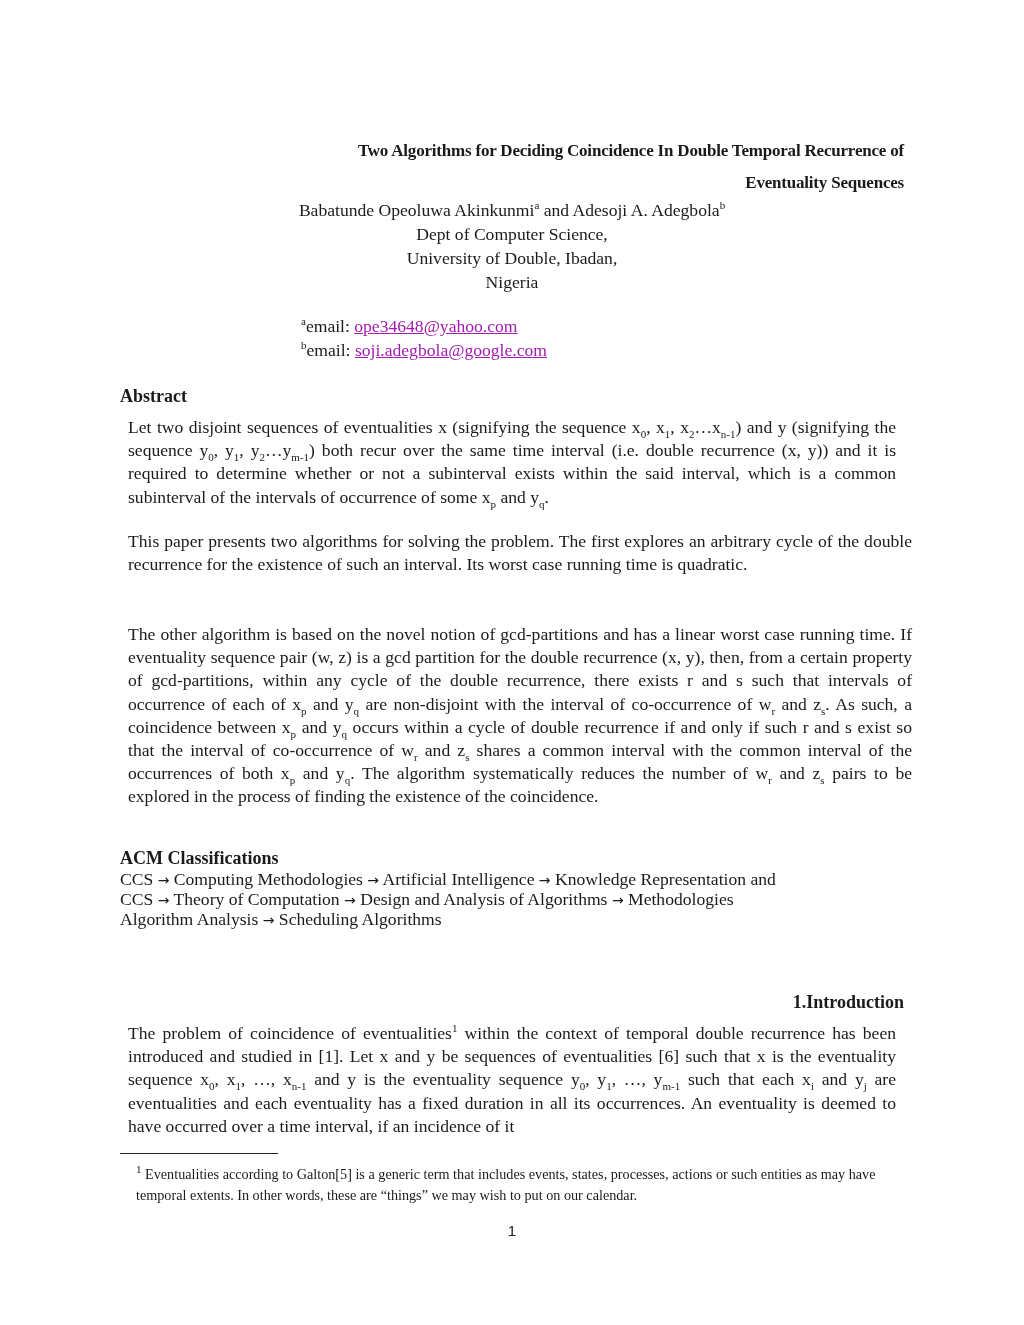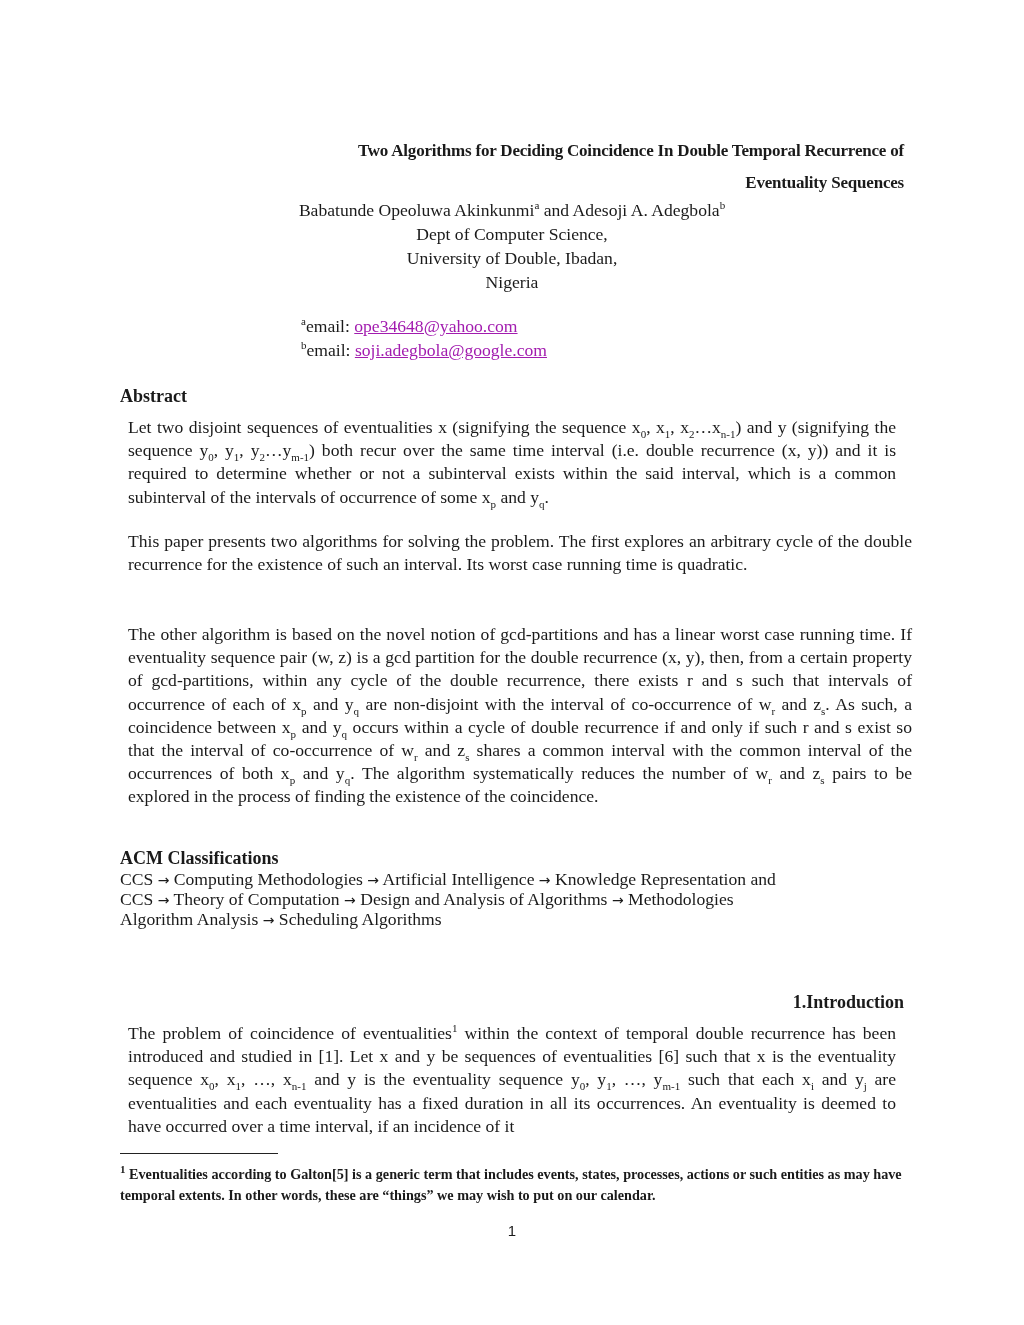--- a/index.html
+++ b/index.html
@@ -30,7 +30,7 @@
   .intro-head { font-weight: bold; font-size: 18px; line-height: 24px; padding-left: 28px; text-align: right; }
   .intro-head .num { display: inline-block; width: 32px; }
   .footnote-rule { position: absolute; top: 1153px; left: 0; width: 158px; height: 1px; background: #222; }
-  .footnote { position: absolute; top: 1164px; left: 0; width: 784px; font-size: 14.2px; line-height: 21px; font-weight: bold; }
+  .footnote { position: absolute; top: 1164px; left: 16px; width: 784px; font-size: 14.2px; line-height: 21px; }
   .page-num { position: absolute; top: 1222px; left: 0; width: 784px; text-align: center; font-family: "Liberation Sans", "DejaVu Sans", sans-serif; font-size: 15px; }
   .arrow { font-family: "DejaVu Sans", sans-serif; font-size: 14px; }
 </style>

